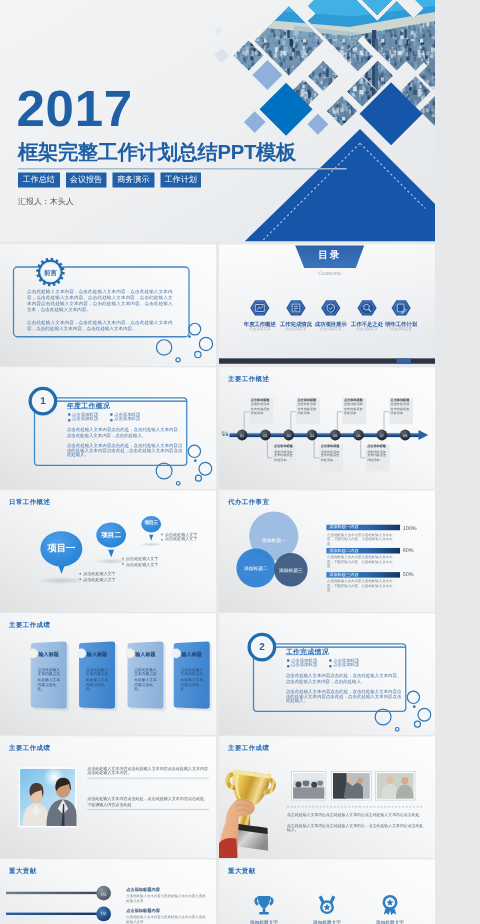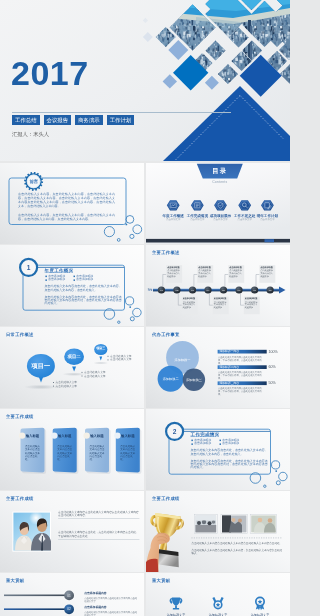--- a/index.html
+++ b/index.html
@@ -272,6 +272,7 @@
 <path d="M240 95.5 L283.5 139 M240 95.5 L174.5 161" stroke="#b9cce8" stroke-width="0.7" stroke-dasharray="1.5 1.7" fill="none"></path>
 </svg>
     <div class="cover-year">2017</div>
+    <div class="cover-title">框架完整工作计划总结PPT模板</div>
     <div class="cover-rule"></div>
     <div class="cover-tags">
         <span class="cover-tag">工作总结</span>

